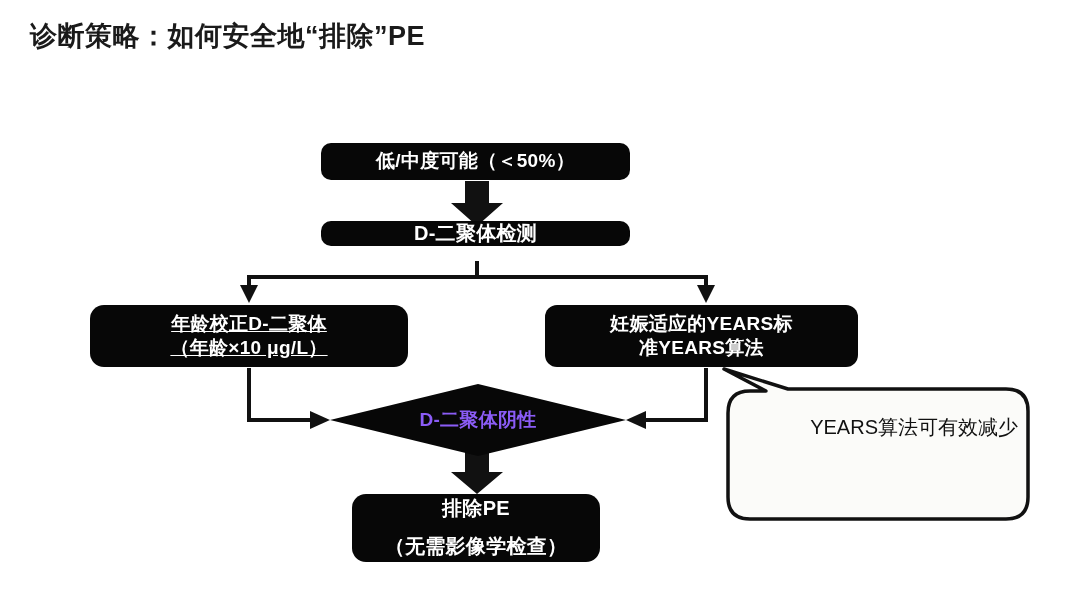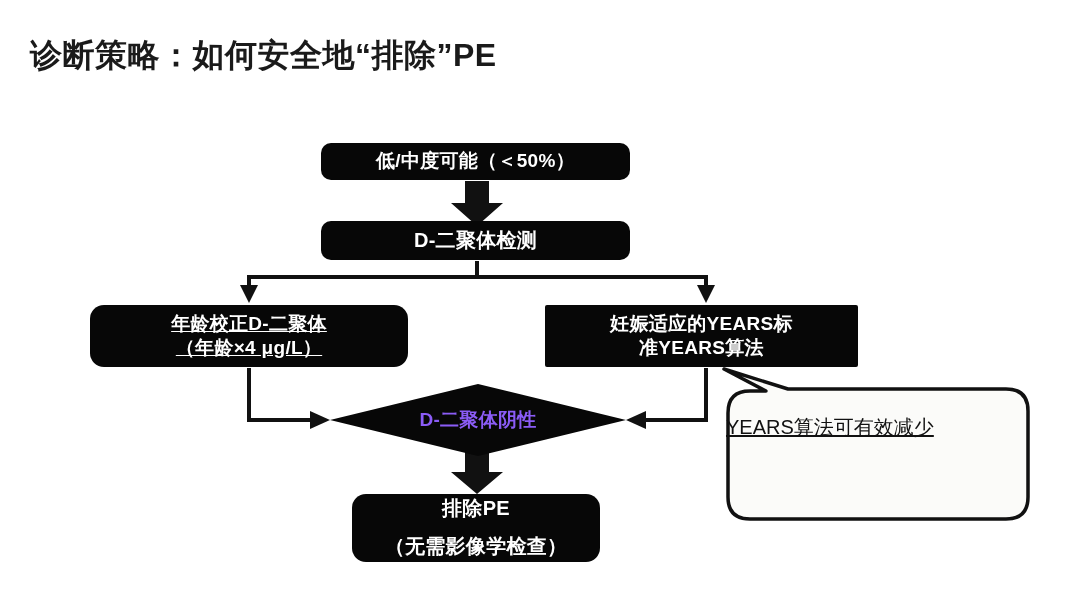--- a/index.html
+++ b/index.html
@@ -29,12 +29,11 @@
     position: absolute;
     left: 30px;
     top: 18px;
-    font-size: 32px;
+    font-size: 27px;
     font-weight: bold;
     letter-spacing: 0.5px;
     color: #1a1a1a;
     white-space: nowrap;
-    margin-top: 16px;
   }
 
   

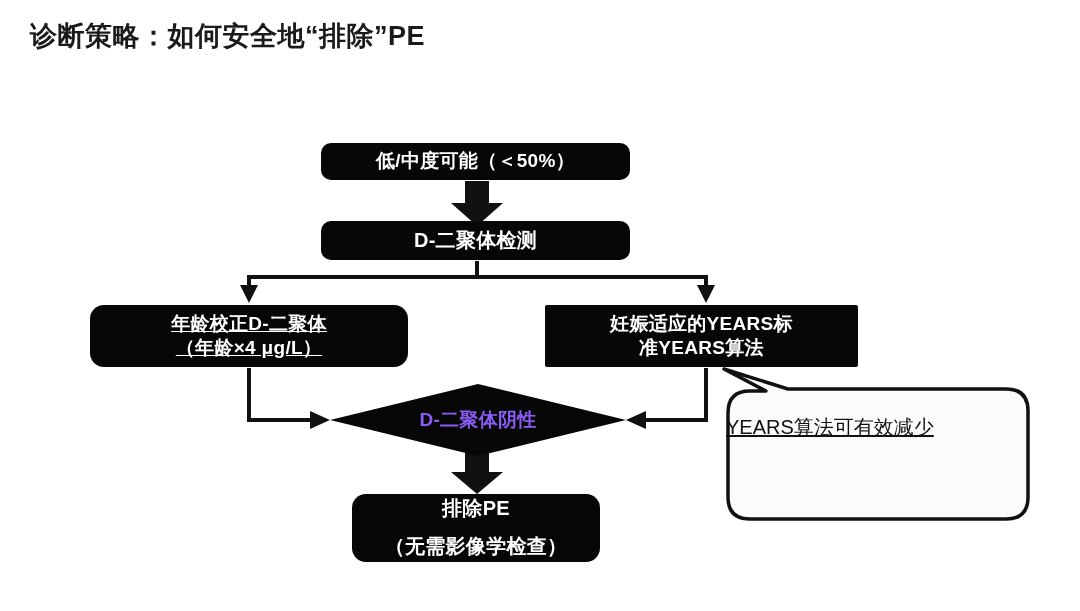--- a/index.html
+++ b/index.html
@@ -63,7 +63,7 @@
   }
   #node-ddimer-test {
     left: 321px; top: 221px;
-    width: 309px; height: 39px;
+    width: 309px; height: 25px;
     font-size: 20px;
     border-radius: 10px;
   }

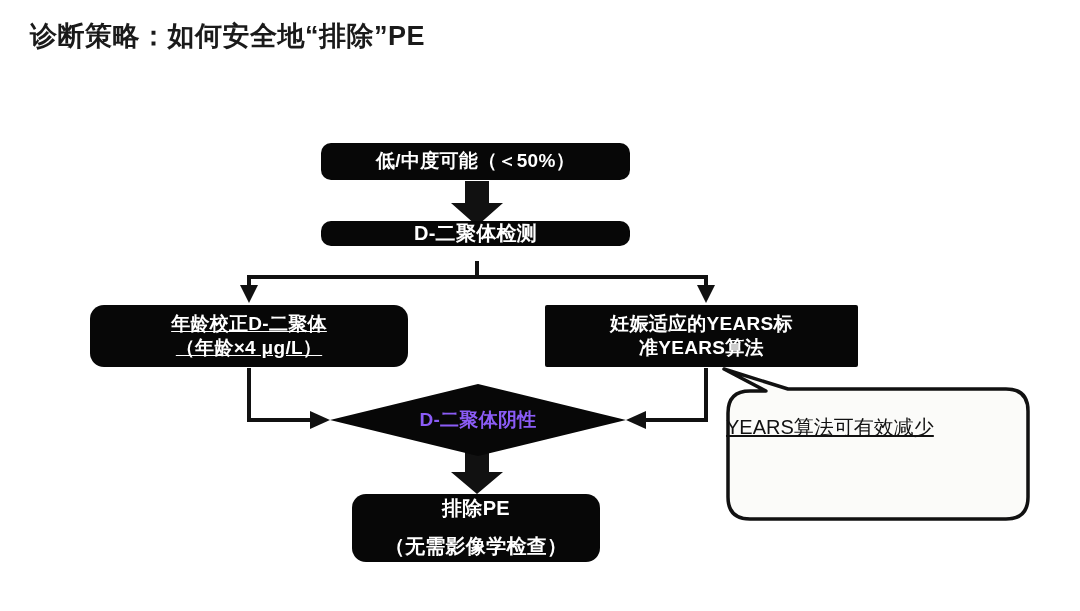--- a/index.html
+++ b/index.html
@@ -78,7 +78,7 @@
     left: 545px; top: 305px;
     width: 313px; height: 62px;
     font-size: 19px;
-    border-radius: 2px;
+    border-radius: 12px;
   }
   #node-exclude-pe {
     left: 352px; top: 494px;

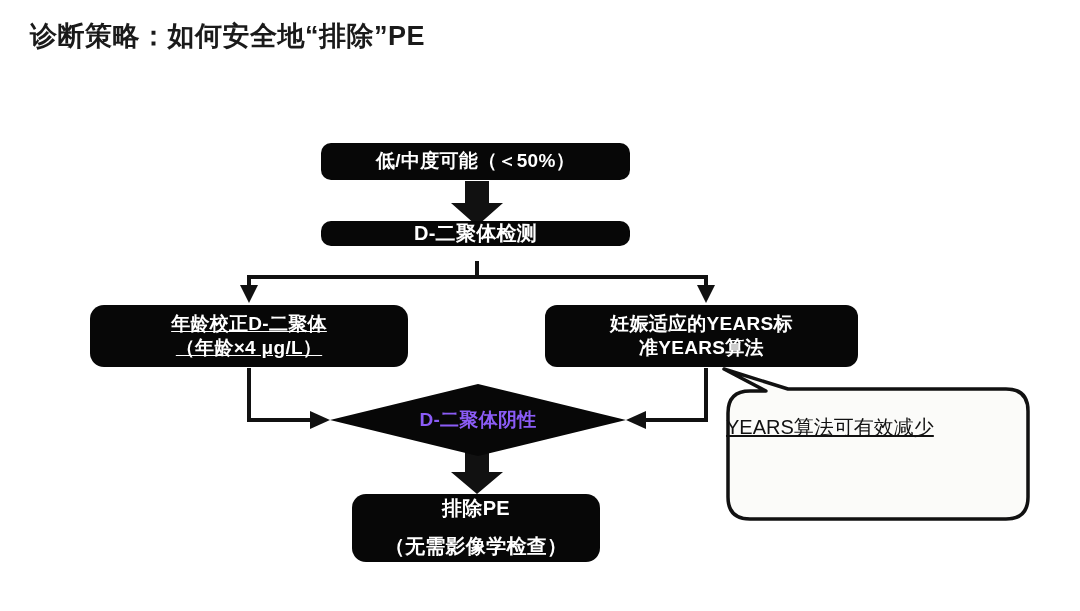--- a/index.html
+++ b/index.html
@@ -189,7 +189,7 @@
 
   <div class="node" id="node-age-adjusted">
     <span class="line">年龄校正D-二聚体</span>
-    <span class="line">（年龄×4 μg/L）</span>
+    <span class="line">（年龄×10 μg/L）</span>
   </div>
 
   <div class="node" id="node-years">

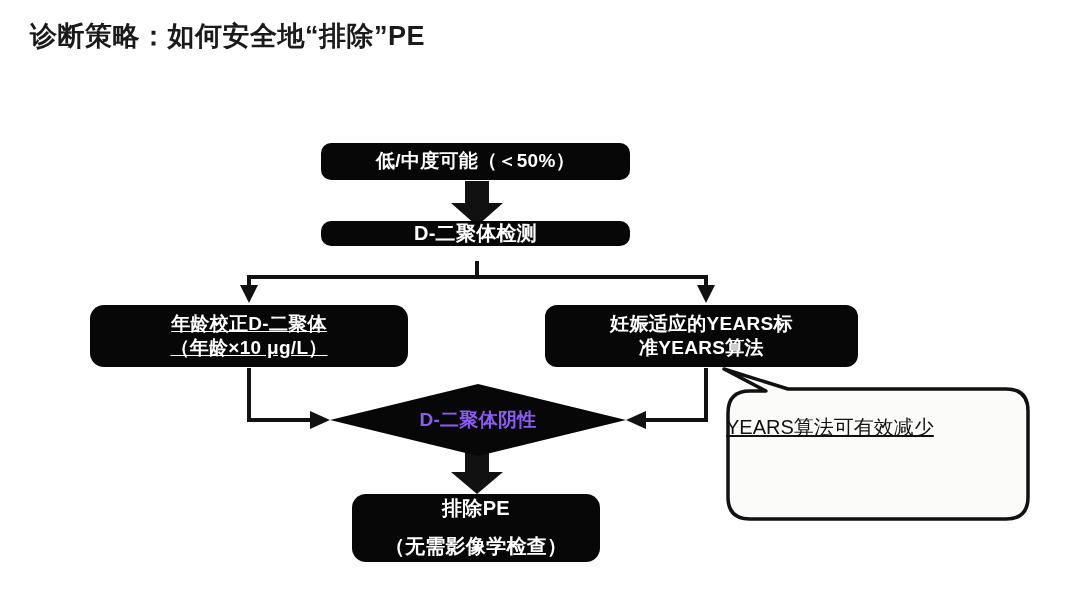--- a/index.html
+++ b/index.html
@@ -132,15 +132,14 @@
   #callout-bubble svg { position: absolute; left: 0; top: 0; }
   #callout-bubble .callout-text {
     position: absolute;
-    left: 4px;
+    left: 14px;
     top: 48px;
     width: 282px;
-    text-align: left;
+    text-align: right;
     font-size: 20px;
     font-weight: normal;
     color: #111111;
     line-height: 1.45;
-    text-decoration: underline;
   }
   #callout-bubble .callout-text .line { display: block; white-space: nowrap; }
 </style>

